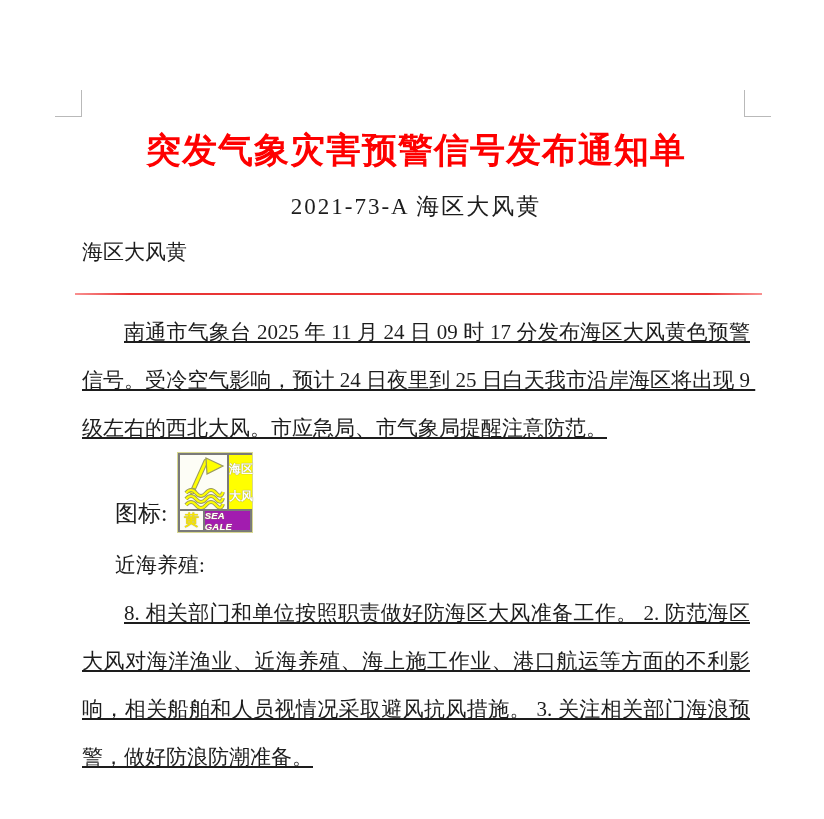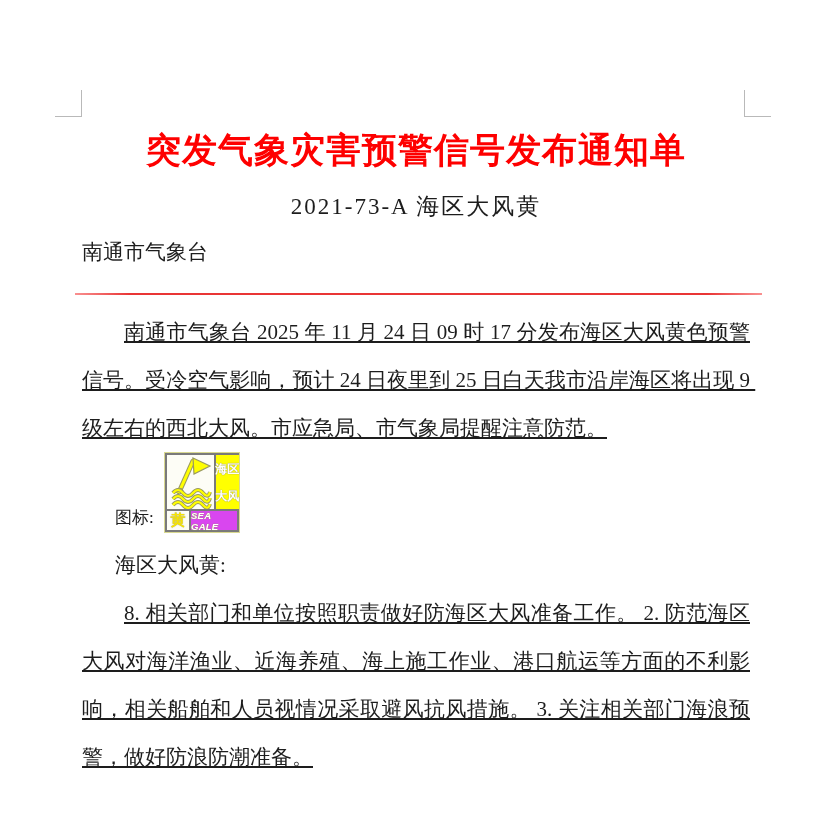--- a/index.html
+++ b/index.html
@@ -134,7 +134,7 @@
     <div class="doc-subtitle">2021-73-A 海区大风黄</div>
 
     <div class="issuer-row">
-      <span>南通市气象台</span>
+      <span>海区大风黄</span>
     </div>
 
     <div class="divider"></div>

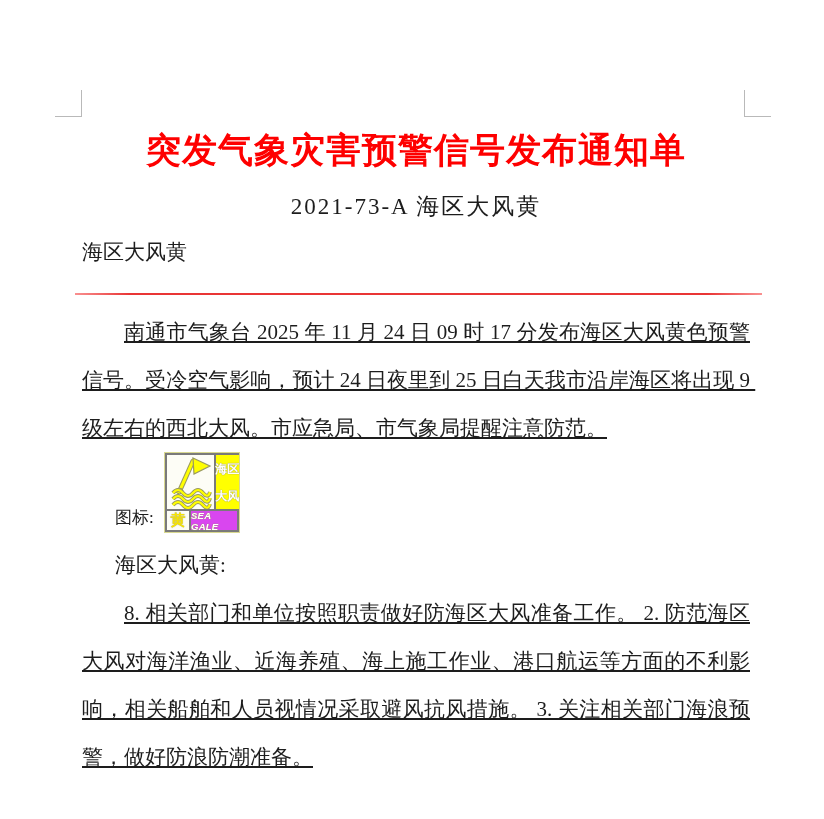--- a/index.html
+++ b/index.html
@@ -72,7 +72,7 @@
     margin-left: 33px;
     height: 81px;
   }
-  .icon-label { font-size: 17px; padding-bottom: 4px; }
+  .icon-label { font-size: 23px; padding-bottom: 4px; }
 
   
   .warn-icon {

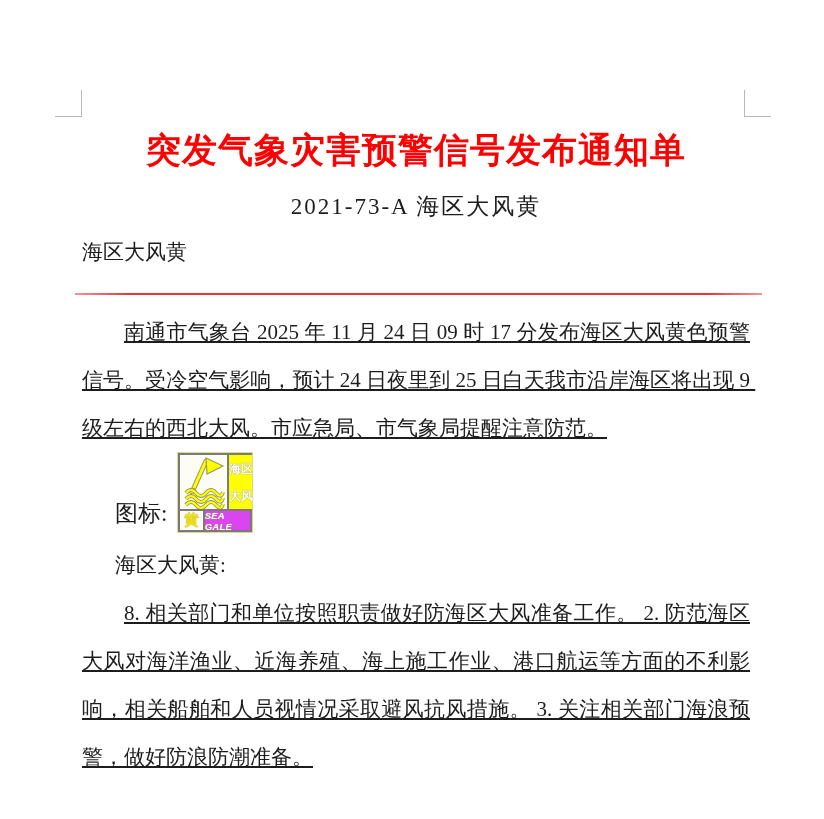--- a/index.html
+++ b/index.html
@@ -104,7 +104,7 @@
     font-family: "Liberation Sans", "DejaVu Sans", sans-serif;
   }
   .en-cell {
-    width: 47px; background: #d946ef;
+    width: 47px; background: #a21caf;
     font-family: "Liberation Sans", "DejaVu Sans", sans-serif;
     font-weight: bold; font-size: 9.5px; color: #ffffff;
     letter-spacing: 0.2px;

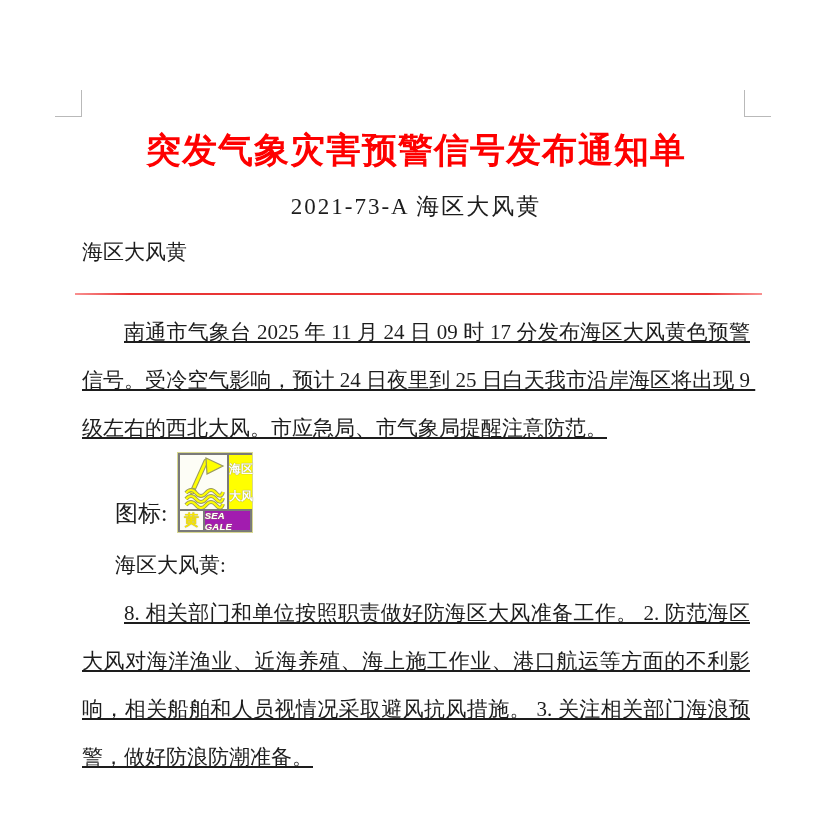--- a/index.html
+++ b/index.html
@@ -182,7 +182,7 @@
       </div>
     </div>
 
-    <div class="guide-label">海区大风黄:</div>
+    <div class="guide-label">近海养殖:</div>
 
     <div class="para" style="margin-top:0;">8. 相关部门和单位按照职责做好防海区大风准备工作。 2. 防范海区大风对海洋渔业、近海养殖、海上施工作业、港口航运等方面的不利影响，相关船舶和人员视情况采取避风抗风措施。 3. 关注相关部门海浪预警，做好防浪防潮准备。</div>
 

